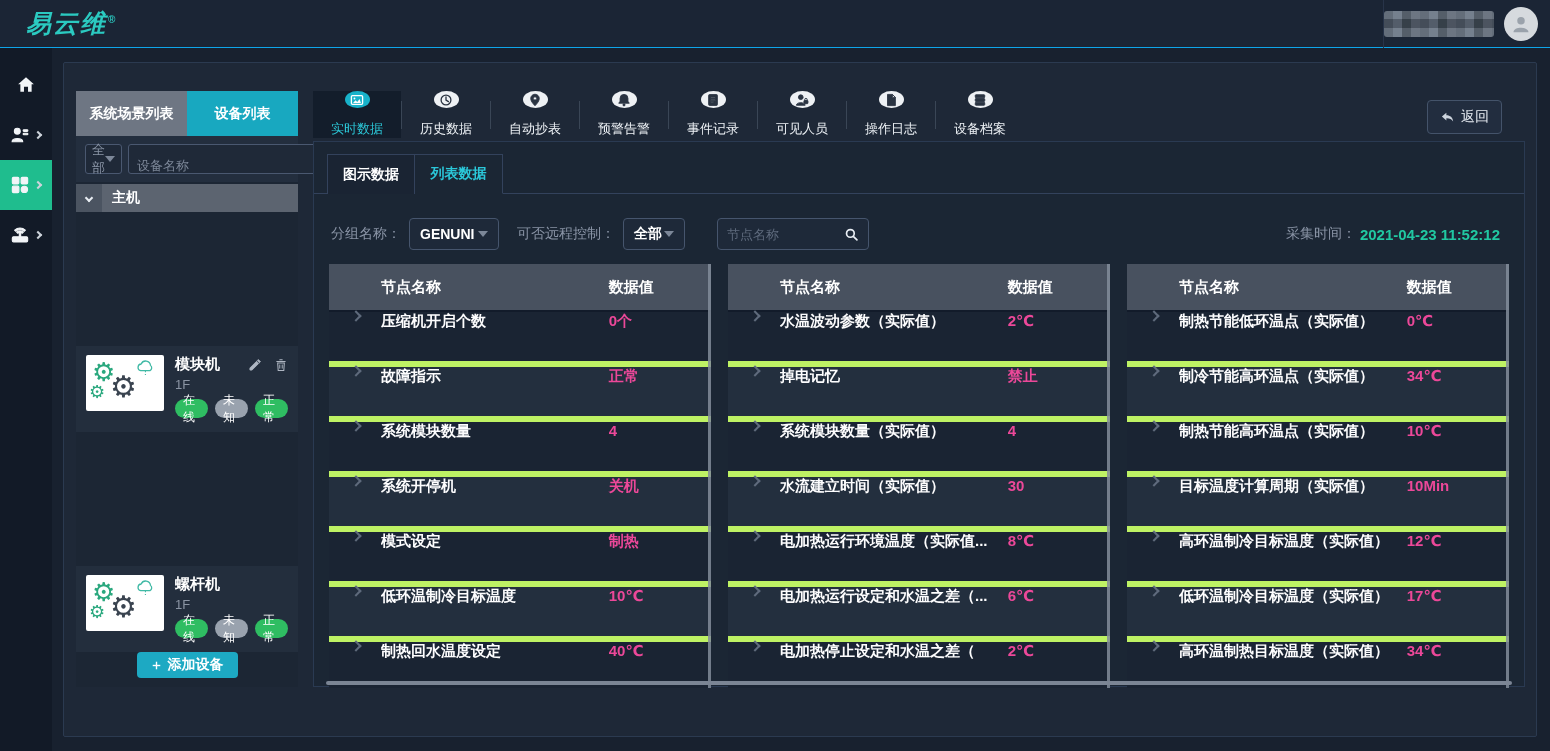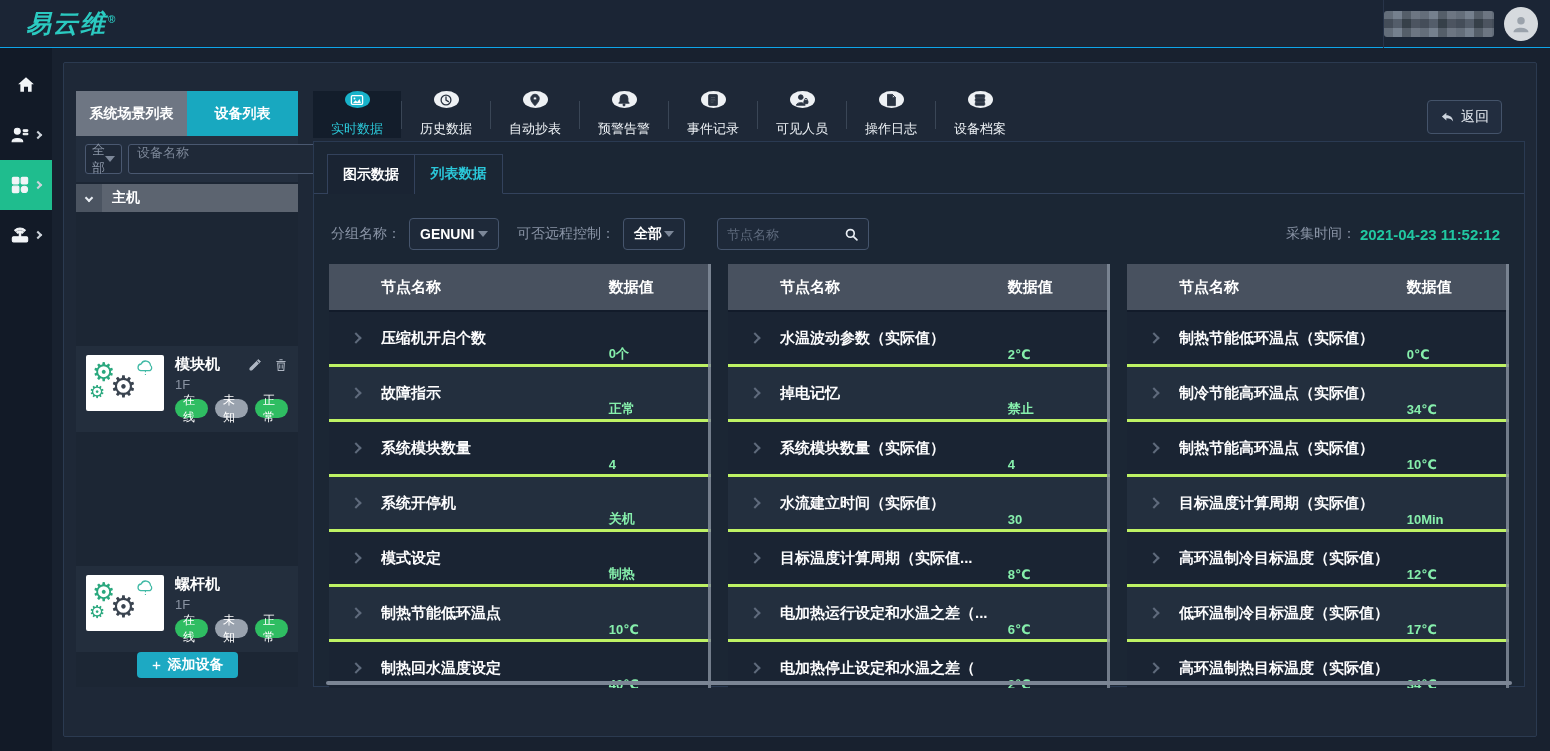--- a/index.html
+++ b/index.html
@@ -43,7 +43,7 @@
   .dsearch{flex:0 0 46px;display:flex;align-items:center;gap:6px;padding:0 9px;background:#232e3e;}
   .dselect{width:56px;height:30px;border:1px solid #4a5870;border-radius:3px;display:flex;align-items:center;justify-content:space-between;padding:0 6px;color:#8a95a6;font-size:13px;background:#1f2938;cursor:pointer;}
   .caret{width:0;height:0;border-left:5px solid transparent;border-right:5px solid transparent;border-top:6px solid #7c8798;}
-  .dinput{flex:1;height:30px;border:1px solid #4a5870;border-radius:3px;background:#1f2938;display:flex;align-items:flex-start;padding:0 8px;}
+  .dinput{flex:1;height:30px;border:1px solid #4a5870;border-radius:3px;background:#1f2938;display:flex;align-items:flex-end;padding:0 8px;}
   .dinput input{flex:1;min-width:0;background:transparent;border:none;outline:none;color:#cfd6e0;font-size:13px;font-family:inherit;}
   .dinput input::placeholder{color:#7c8798;}
   .sic svg{width:15px;height:15px;stroke:#e9eef4;fill:none;}

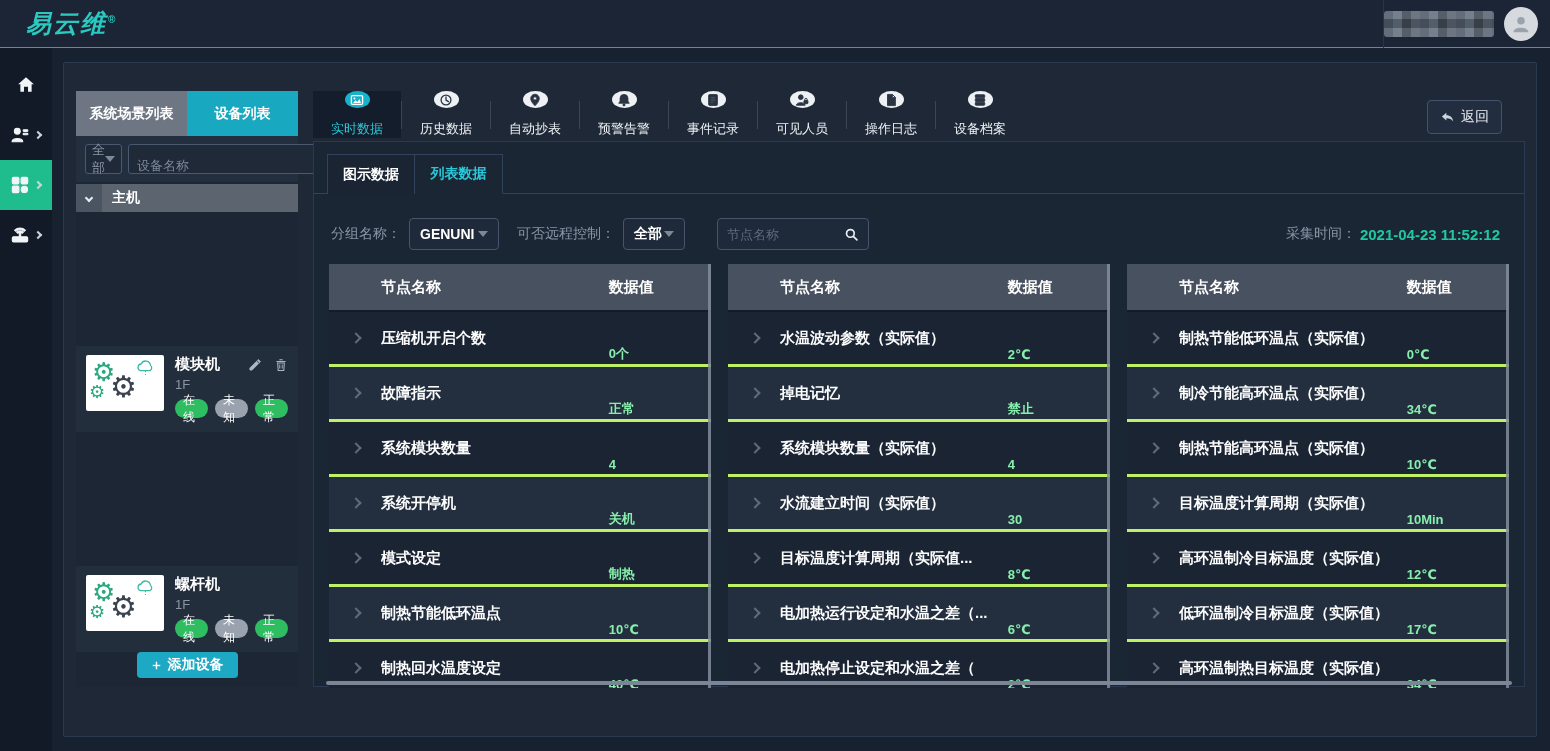--- a/index.html
+++ b/index.html
@@ -105,7 +105,7 @@
   .thead{height:48px;background:#48515f;display:flex;align-items:center;padding-left:52px;border-bottom:2px solid #121b2a;}
   .th-name{flex:1;font-size:15px;font-weight:700;color:#fff;}
   .th-val{width:31%;font-size:15px;font-weight:700;color:#fff;}
-  .trow{height:55px;display:flex;align-items:center;padding-left:52px;position:relative;border-bottom:3px solid #bef264;cursor:pointer;}
+  .trow{height:55px;display:flex;padding-left:52px;position:relative;border-bottom:6px solid #bef264;cursor:pointer;}
   .trow.odd{background:#1a2433;}
   .trow.even{background:#232f3e;}
   .row-chev{position:absolute;left:23px;color:#5f6b7c;width:8px;height:8px;}

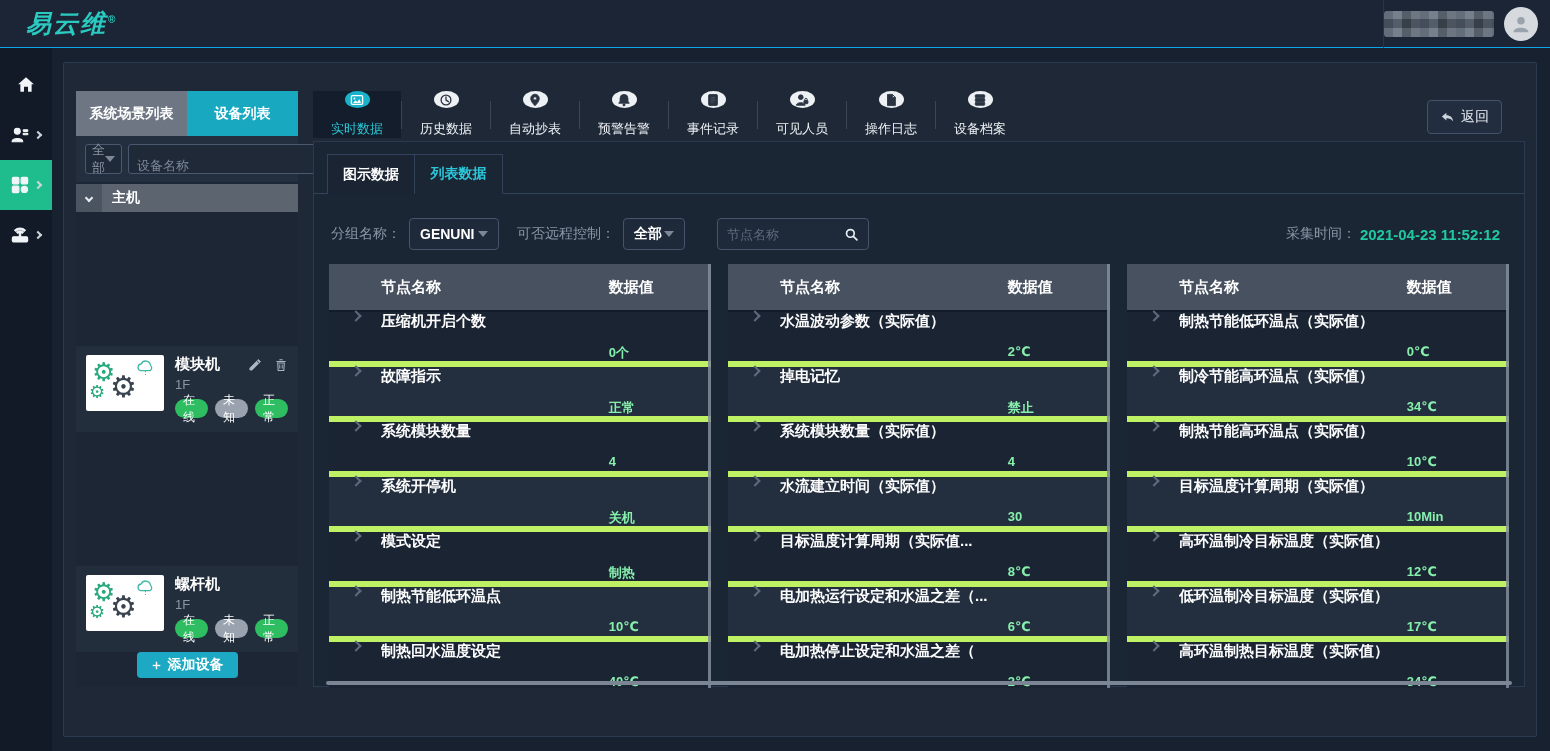--- a/index.html
+++ b/index.html
@@ -110,7 +110,7 @@
   .trow.even{background:#232f3e;}
   .row-chev{position:absolute;left:23px;color:#5f6b7c;width:8px;height:8px;}
   .tname{flex:1;font-size:15px;font-weight:700;color:#fdfdfe;padding-right:6px;white-space:nowrap;overflow:hidden;}
-  .tval{width:31%;font-size:13px;font-weight:700;color:#86efac;white-space:nowrap;margin-top:32px;}
+  .tval{width:31%;font-size:15px;font-weight:700;color:#ec4899;white-space:nowrap;}
   .vscroll{position:absolute;right:0;top:0;width:3px;height:100%;background:#828c9a;opacity:.85;}
   .hscroll{position:absolute;left:12px;right:12px;bottom:1px;height:4px;background:#7b8594;border-radius:2px;}
 </style>

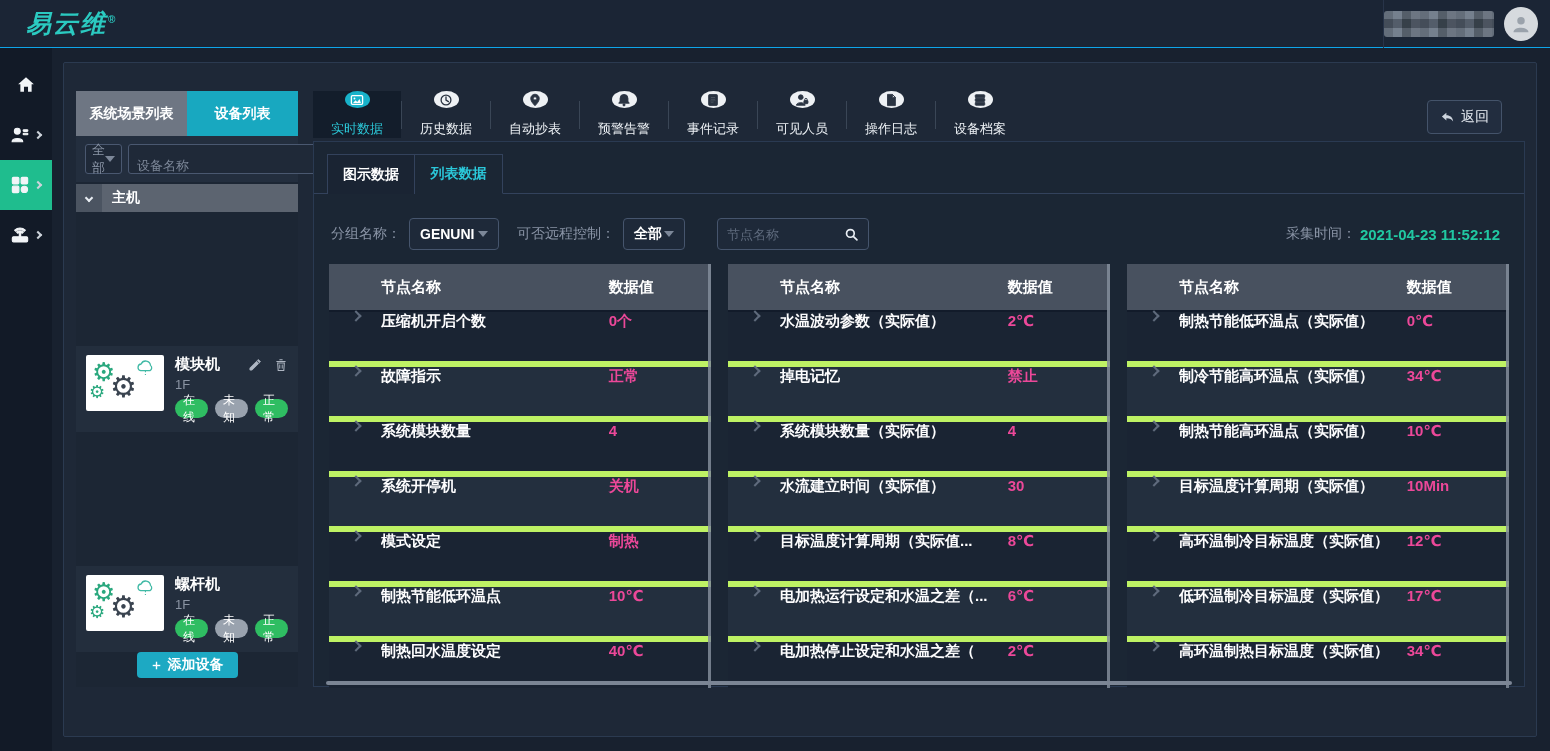--- a/index.html
+++ b/index.html
@@ -467,7 +467,7 @@
             </div>
             <div class="trow odd">
               <span class="chev right row-chev"></span>
-              <span class="tname">目标温度计算周期（实际值...</span>
+              <span class="tname">电加热运行环境温度（实际值...</span>
               <span class="tval">8℃</span>
             </div>
             <div class="trow even">

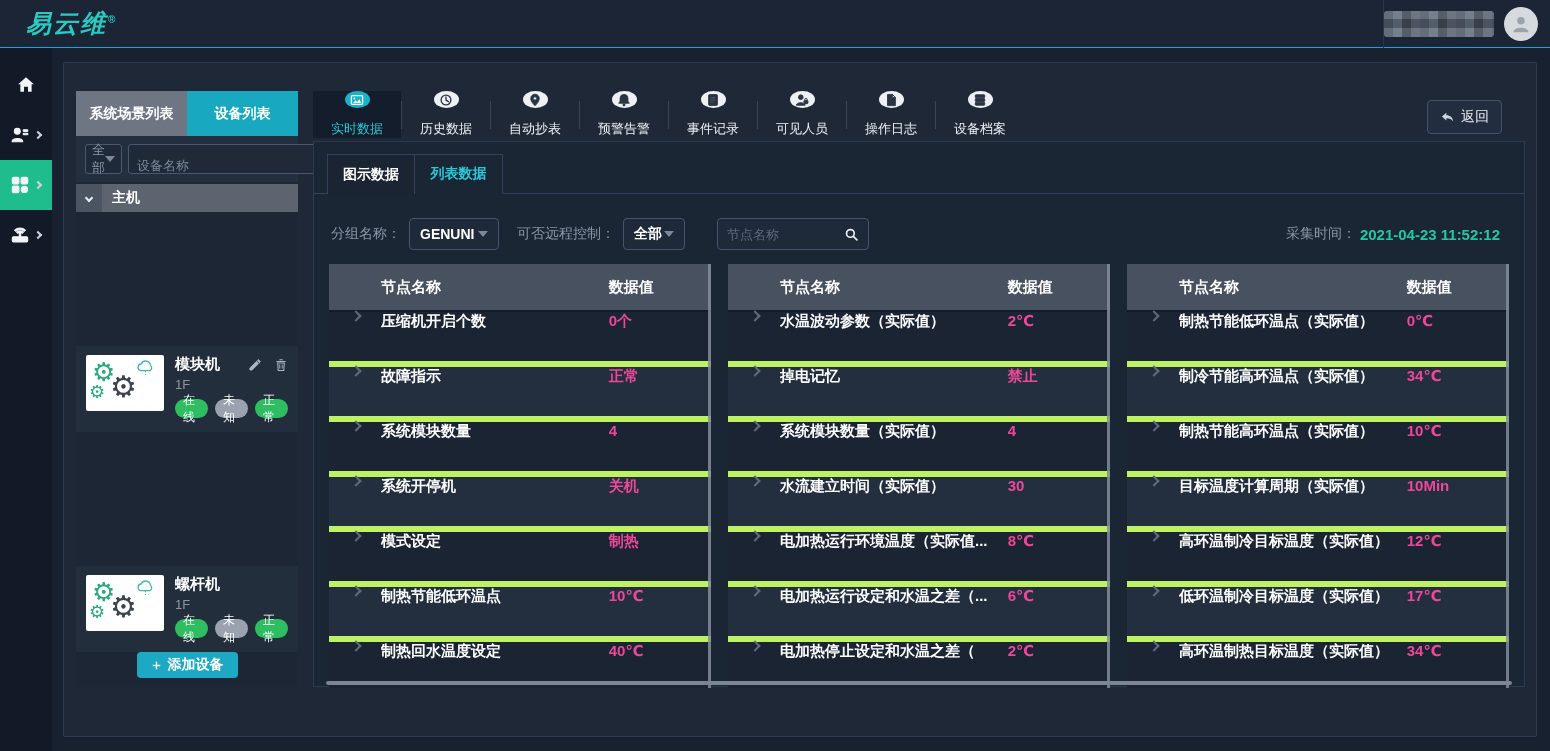--- a/index.html
+++ b/index.html
@@ -430,7 +430,7 @@
             </div>
             <div class="trow even">
               <span class="chev right row-chev"></span>
-              <span class="tname">制热节能低环温点</span>
+              <span class="tname">低环温制冷目标温度</span>
               <span class="tval">10℃</span>
             </div>
             <div class="trow odd">

